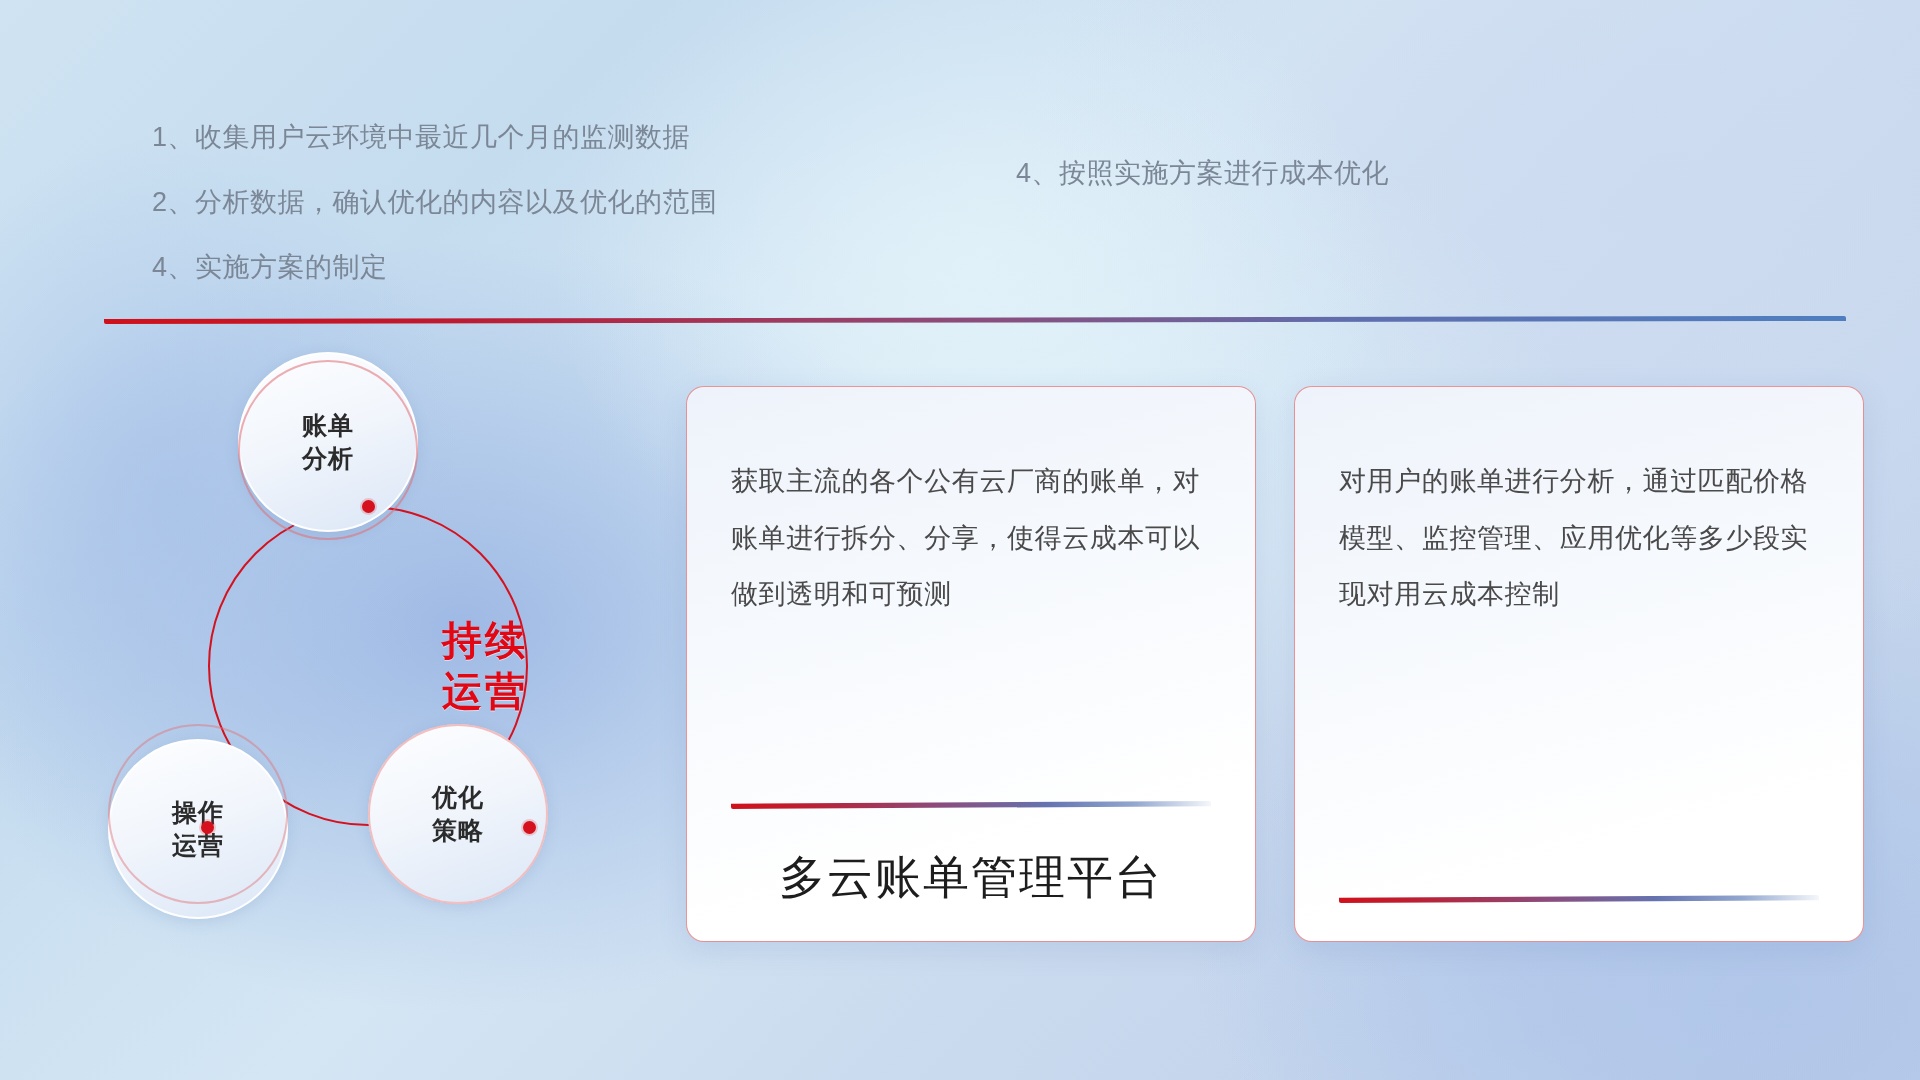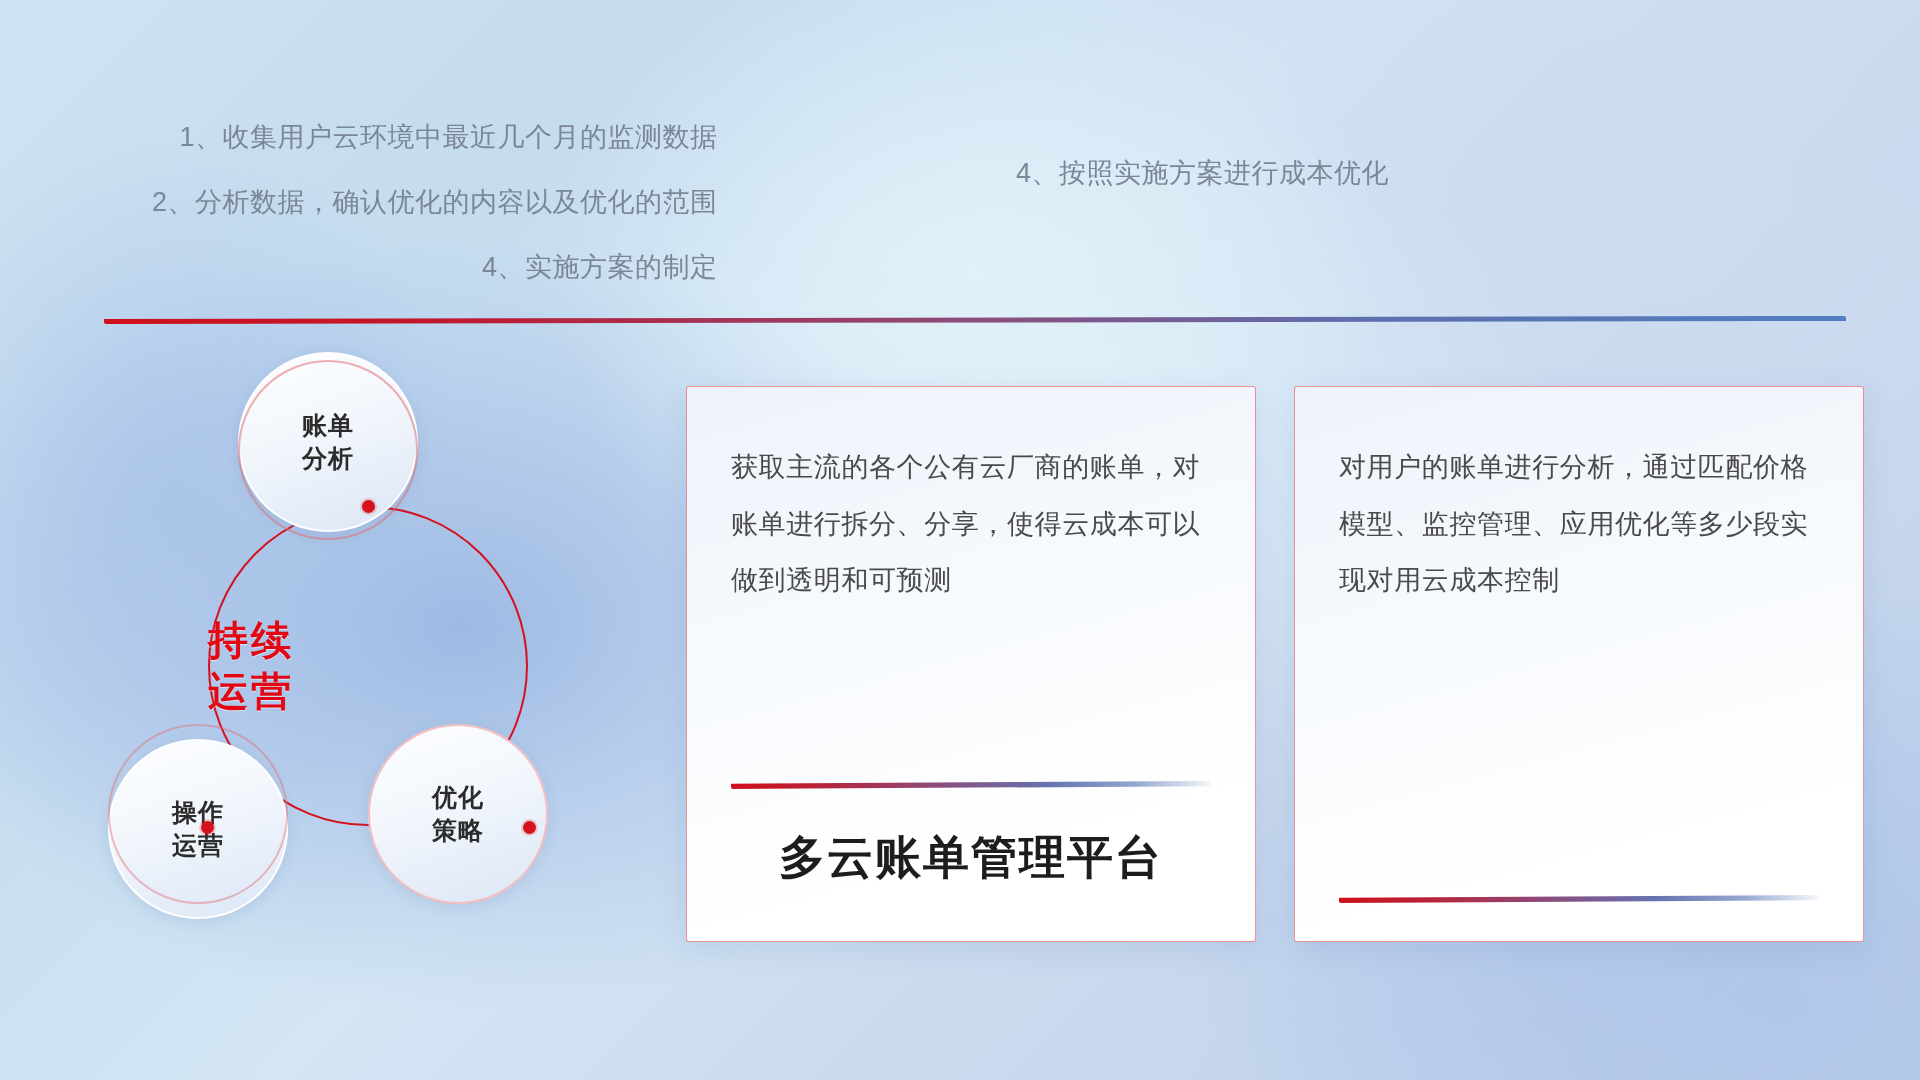--- a/index.html
+++ b/index.html
@@ -31,7 +31,7 @@
   }
 
   
-  .steps { position:absolute; color:#7b8796; font-size:27px; line-height:1.0; letter-spacing:0.5px;text-align:right; }
+  .steps { position:absolute; color:#7b8796; font-size:27px; line-height:1.0; letter-spacing:0.5px; }
   .steps .step { white-space:nowrap; }
   #steps-left  { left:152px; top:124px; }
   #steps-left .step  { margin-bottom:38px; }

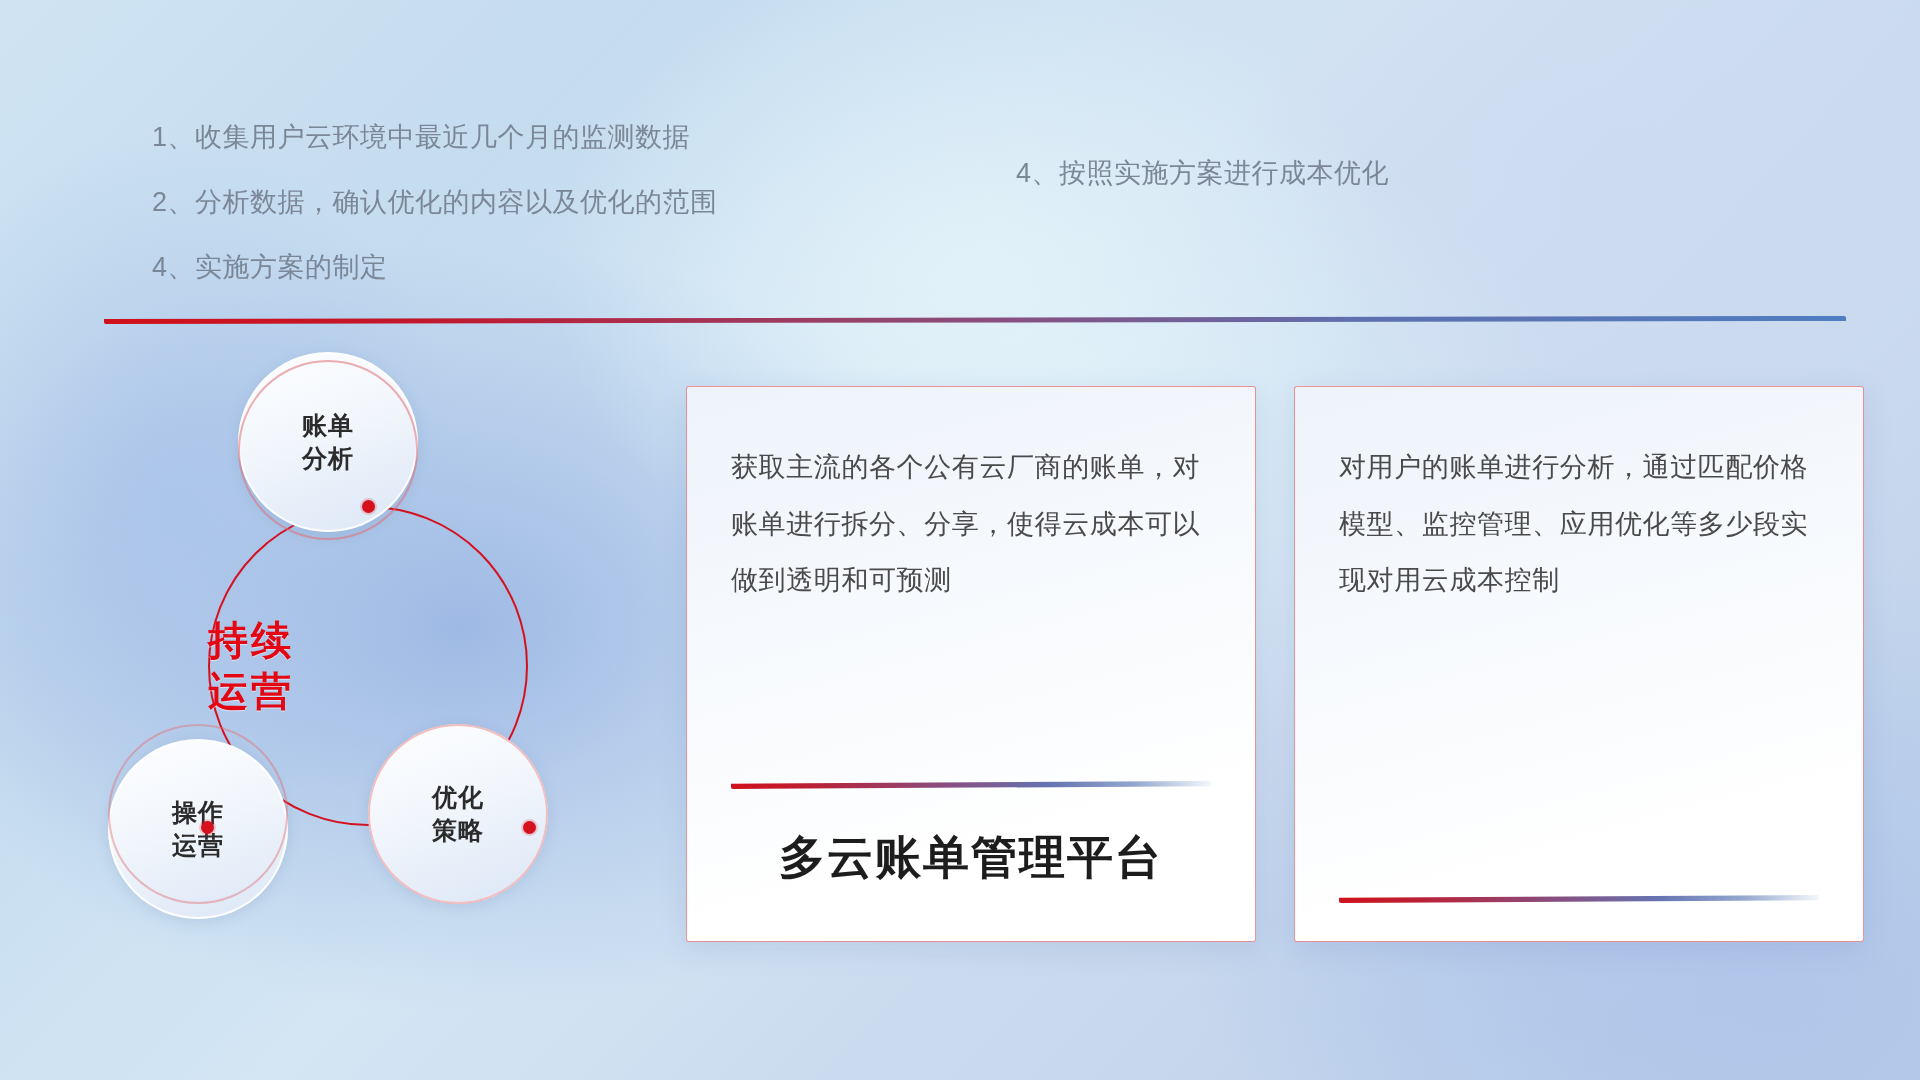--- a/index.html
+++ b/index.html
@@ -93,11 +93,11 @@
   
   .card {
     position:absolute; top:386px; width:570px; height:556px;
-    border-radius:3px;
+    border-radius:18px;
     border:1.5px solid rgba(219,60,62,0.55);
     background:linear-gradient(165deg,#eef3fb 0%, #f6f9fd 38%, #ffffff 78%, #ffffff 100%);
     box-shadow:0 8px 28px rgba(92,124,178,0.16);
-    padding:52px 44px 0 44px;
+    padding:66px 44px 0 44px;
     display:flex; flex-direction:column;
   }
   #card-1 { left:686px; }

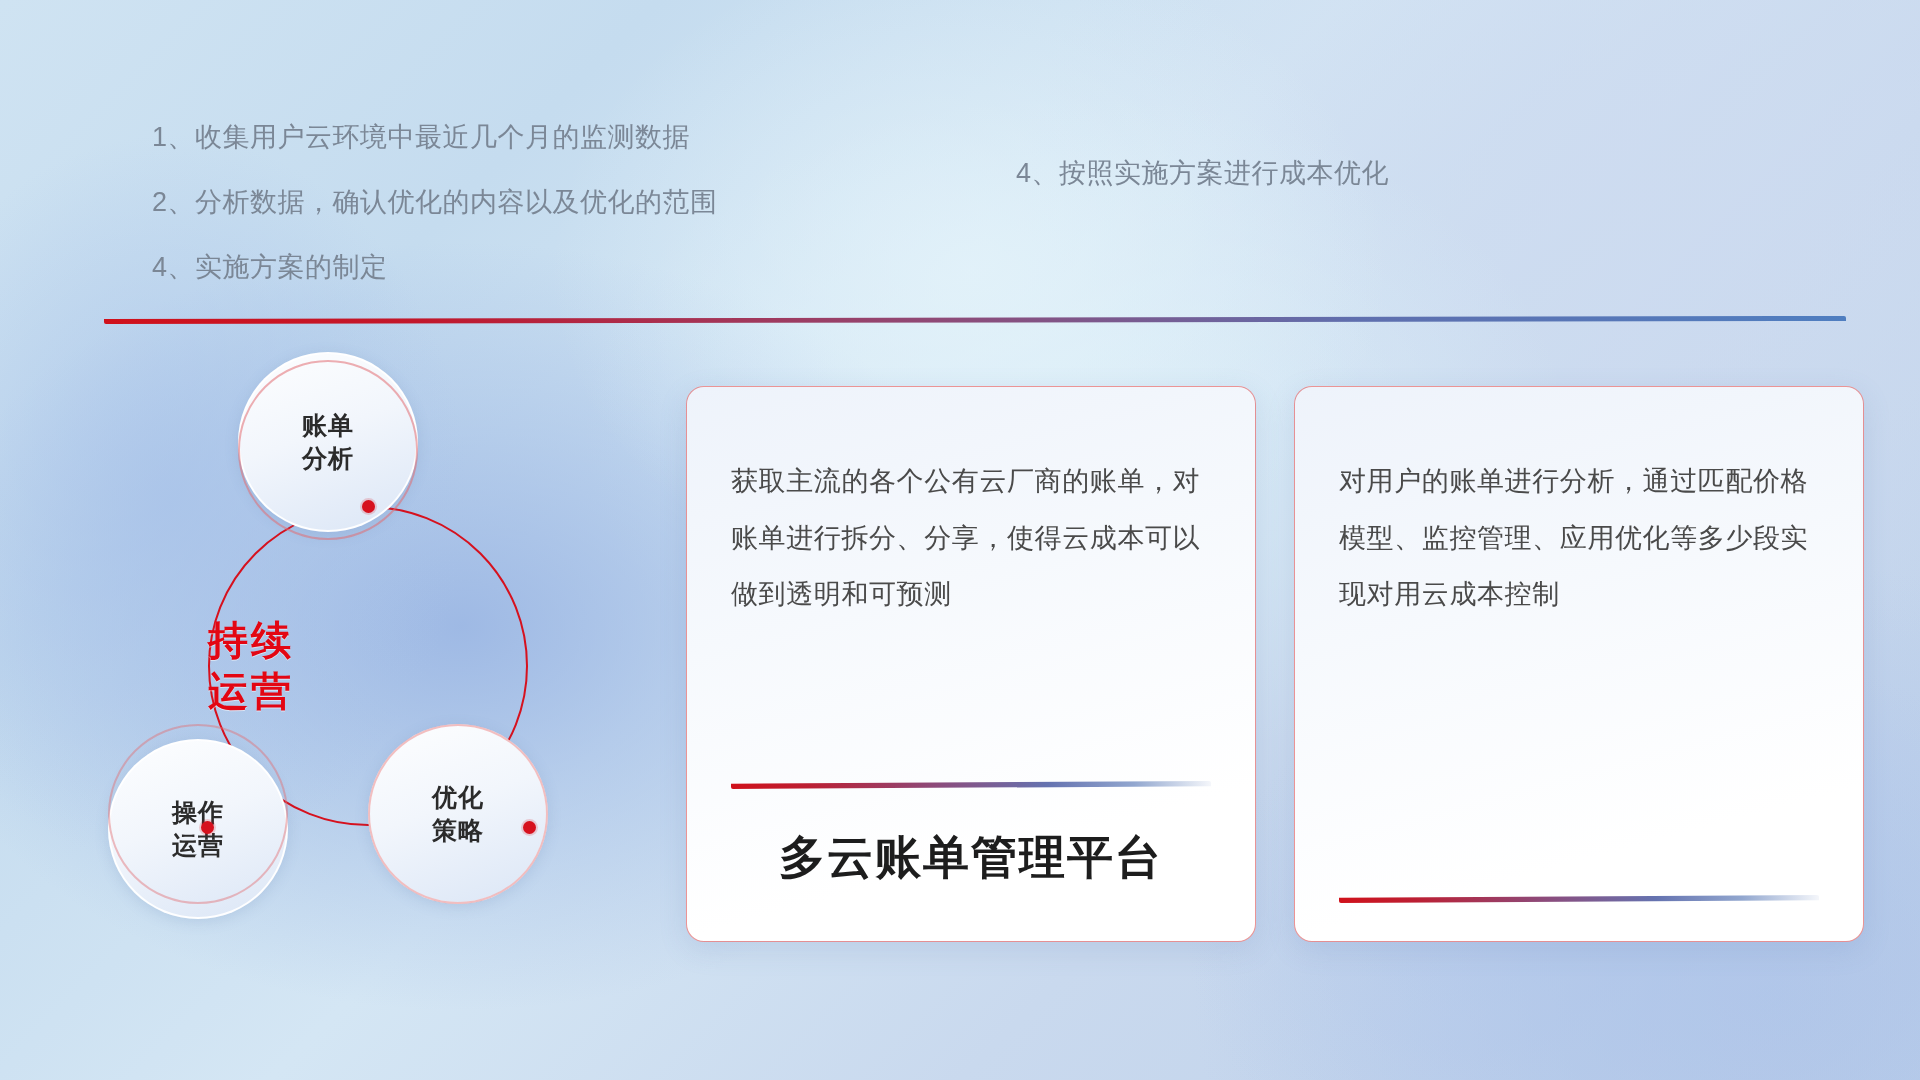--- a/index.html
+++ b/index.html
@@ -83,7 +83,7 @@
   #dot-right { left:427px; top:469px; }
   #venn-center {
     position:absolute; left:112px; top:154px; width:320px; height:320px;
-    display:flex; align-items:center; justify-content:flex-start; text-align:center;
+    display:flex; align-items:center; justify-content:flex-end; text-align:center;
   }
   #venn-center-label {
     font-size:40px; font-weight:800; color:#e30613; line-height:1.28;

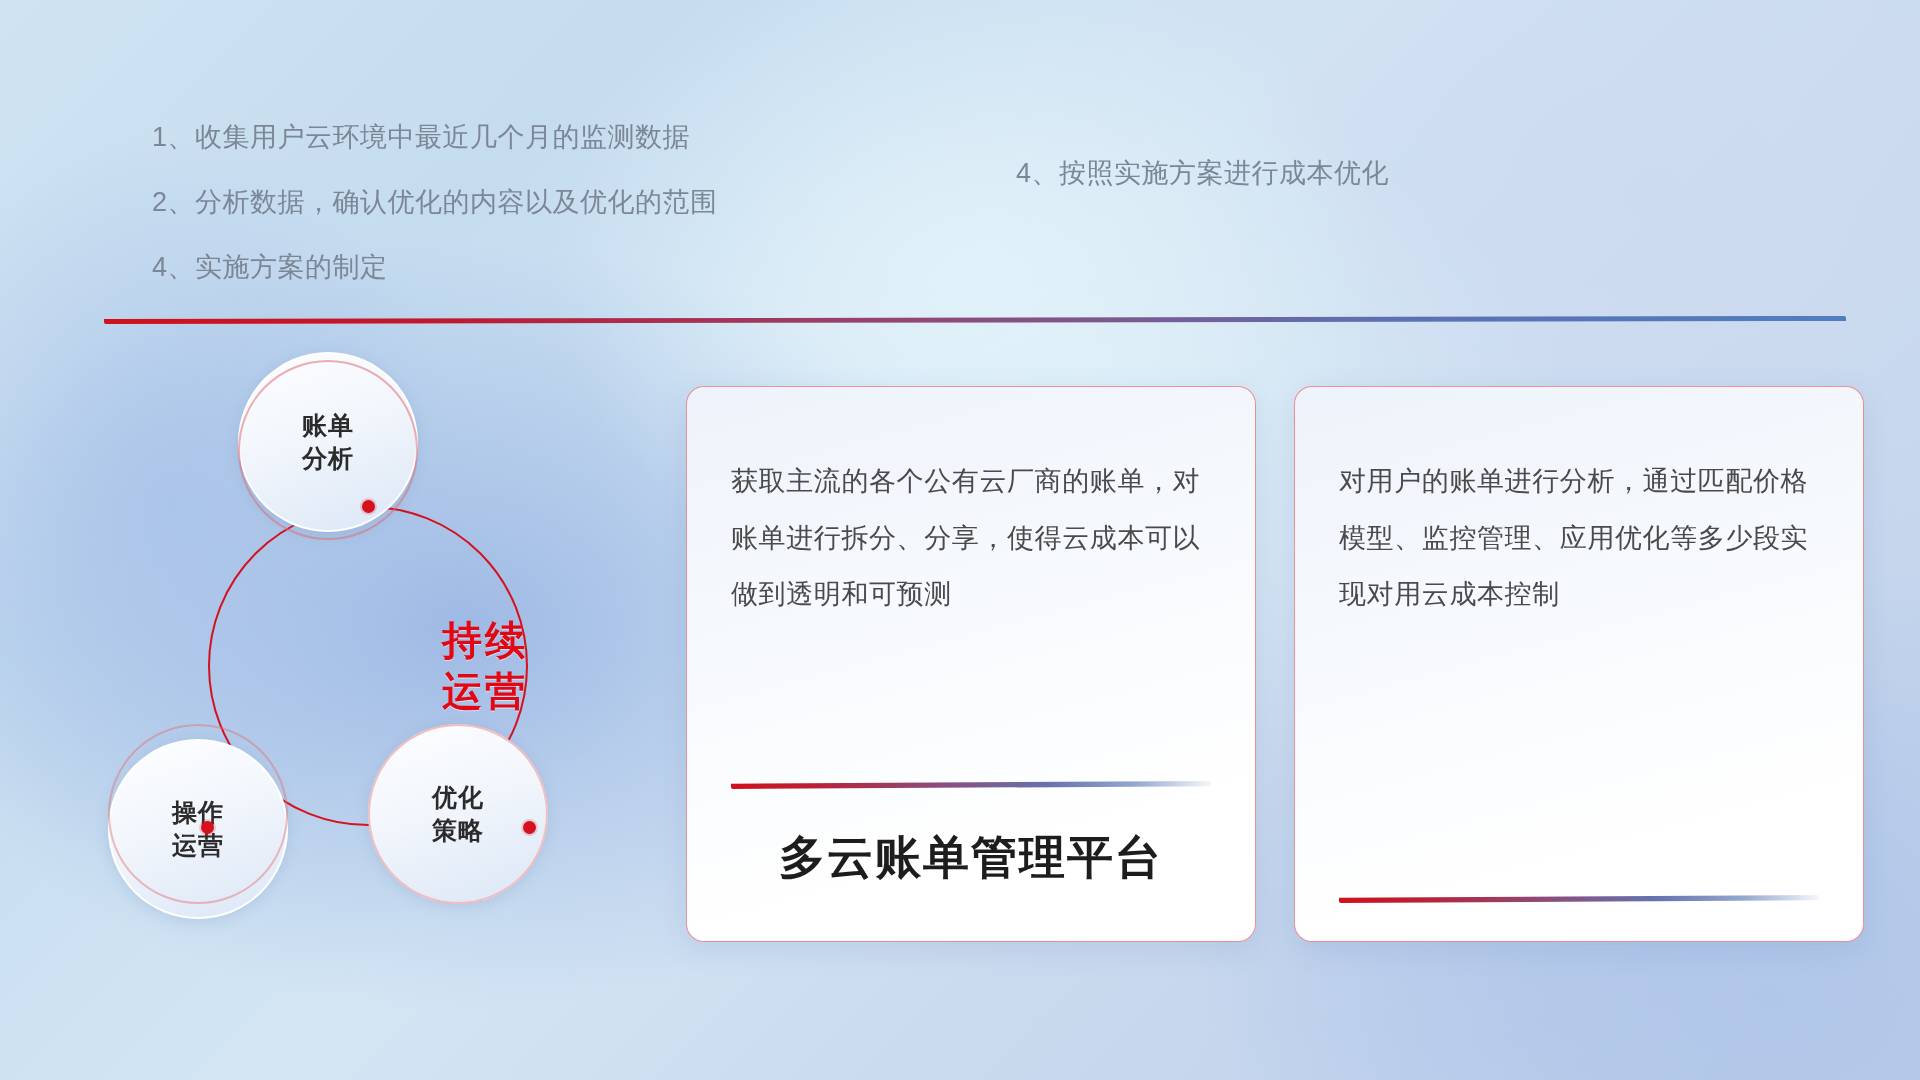--- a/index.html
+++ b/index.html
@@ -113,8 +113,8 @@
     border-radius:2px;
   }
   .card-title {
-    font-size:46px; font-weight:700; color:#1d1d1d; letter-spacing:2px;
-    margin-bottom:52px; text-align:center;
+    font-size:46px; font-weight:400; color:#1d1d1d; letter-spacing:2px;
+    margin-bottom:32px; text-align:center;
   }
 </style>
 </head>

